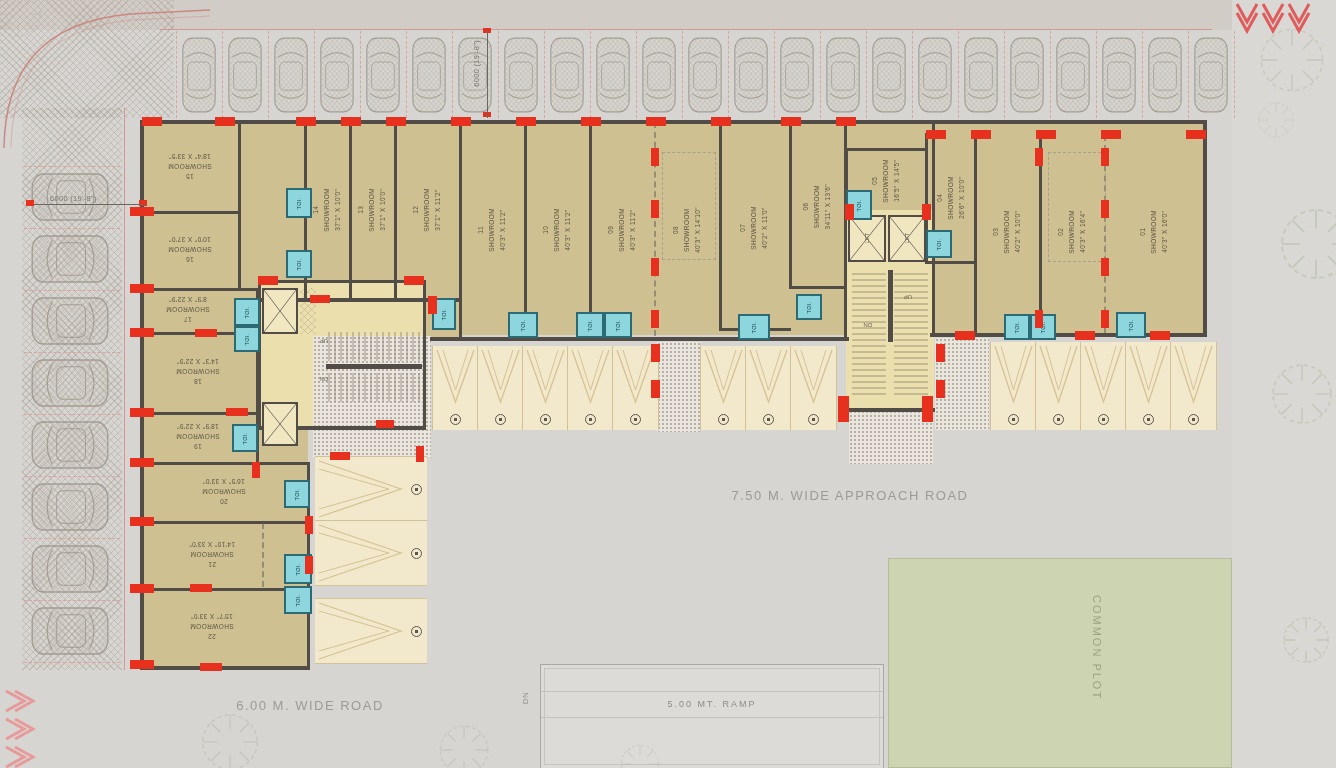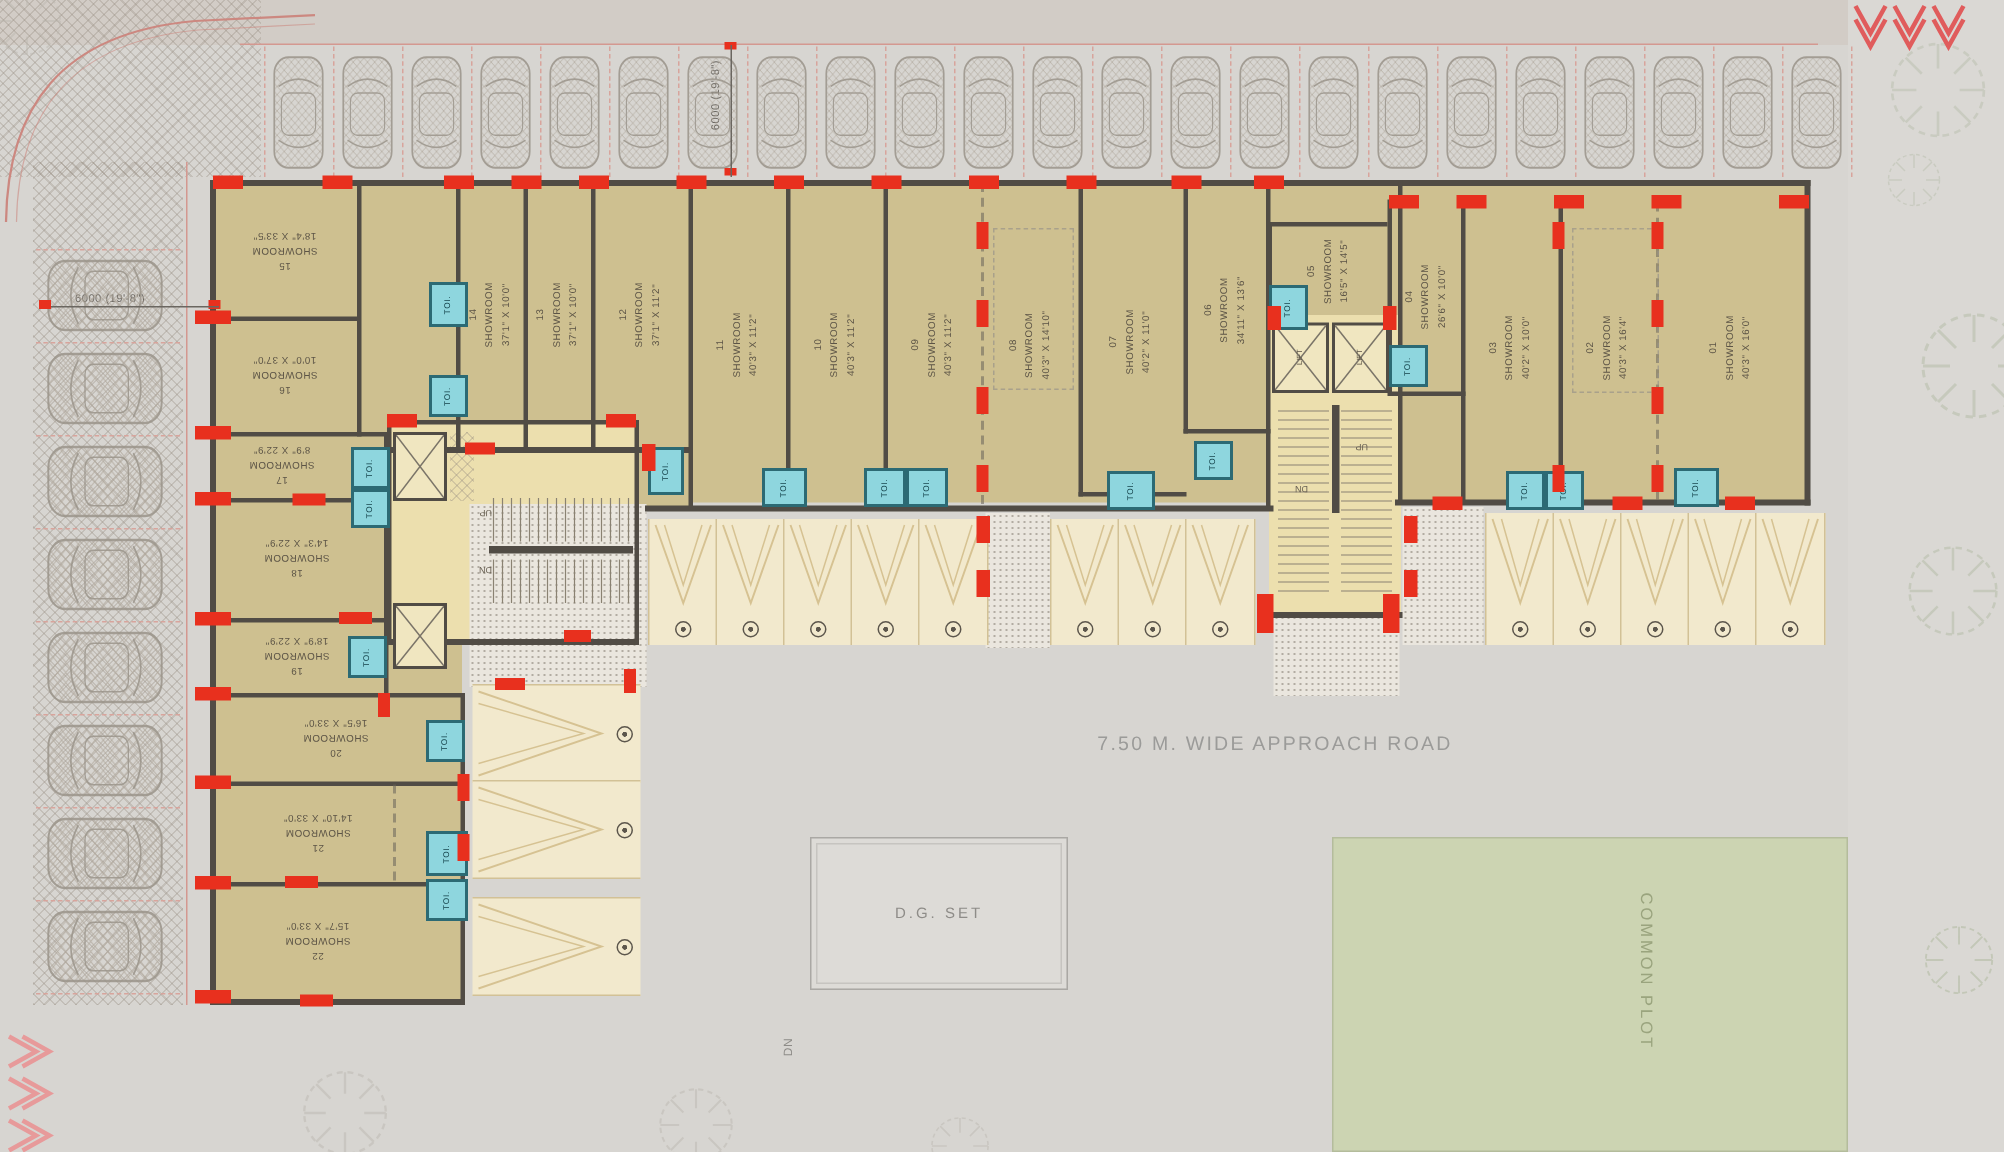--- a/index.html
+++ b/index.html
@@ -70,9 +70,6 @@
     </defs>
   </svg>
 
-  <div class="abs graybox" style="left:540px;top:558px;width:170px;height:100px">
-    <div class="boxlbl">D.G. SET</div>
-  </div>
   <div class="abs dimlbl vflip" style="left:521px;top:692px;font-size:8px;color:#8e8c88">DN</div>
   <div class="abs" style="left:888px;top:558px;width:344px;height:210px;background:#ccd4b2;border:1px solid #b4bc9c;box-sizing:border-box">
     <div class="abs vert" style="left:202px;top:36px;color:#9aa47e;letter-spacing:2px;font-size:11px">COMMON PLOT</div>

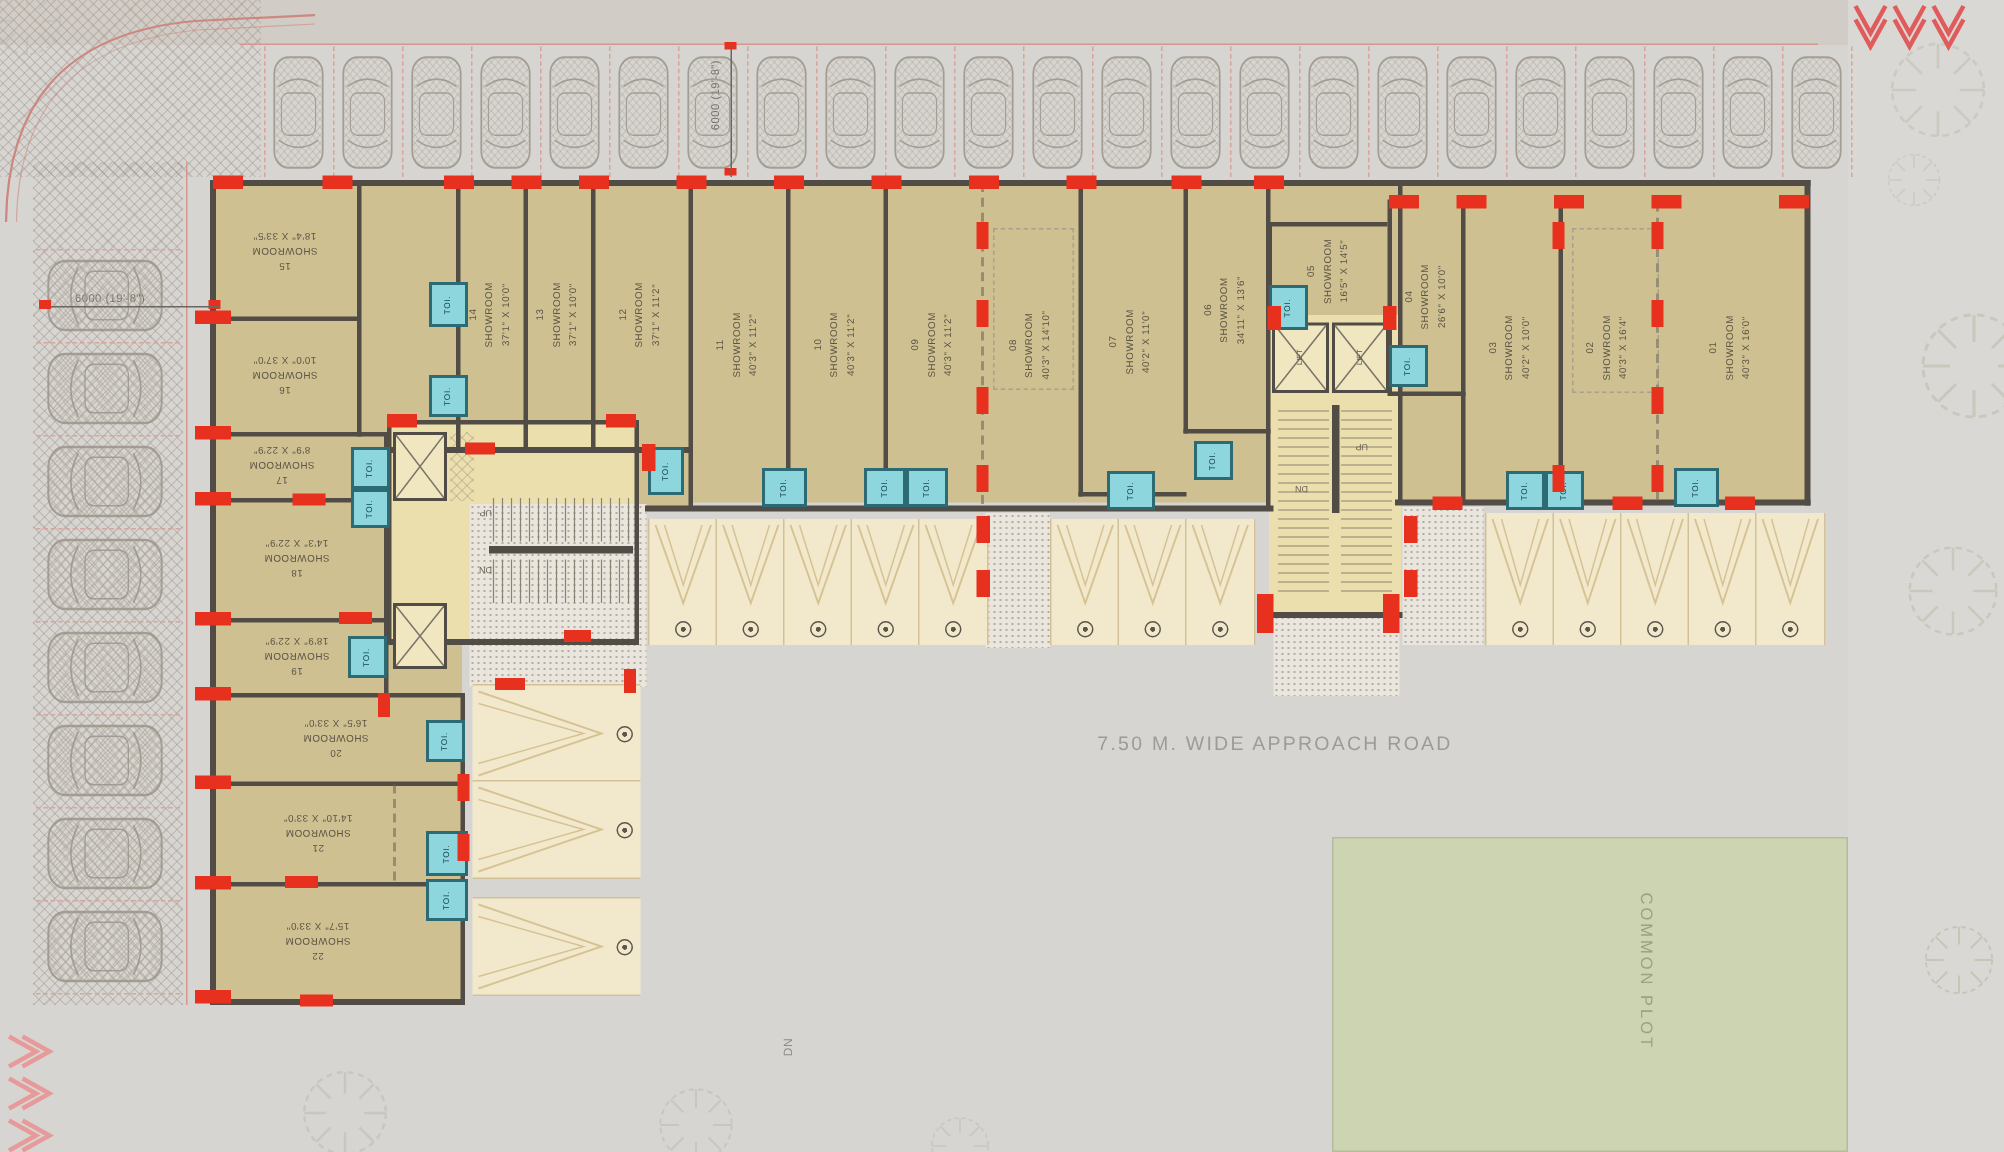--- a/index.html
+++ b/index.html
@@ -77,6 +77,7 @@
 
   <div class="abs roadlbl" style="left:620px;top:488px;width:460px;text-align:center">7.50 M. WIDE APPROACH ROAD</div>
   <div class="abs roadlbl vert" style="left:1248px;top:192px;font-size:12px;letter-spacing:2px">7.50 M. WIDE APPROACH ROAD</div>
+  <div class="abs roadlbl" style="left:160px;top:698px;width:300px;text-align:center">6.00 M. WIDE ROAD</div>
 
   <div class="abs dimlbl" style="left:50px;top:194px">6000 (19'-8")</div>
   <div class="abs dimlbl vflip" style="left:472px;top:40px">6000 (19'-8")</div>

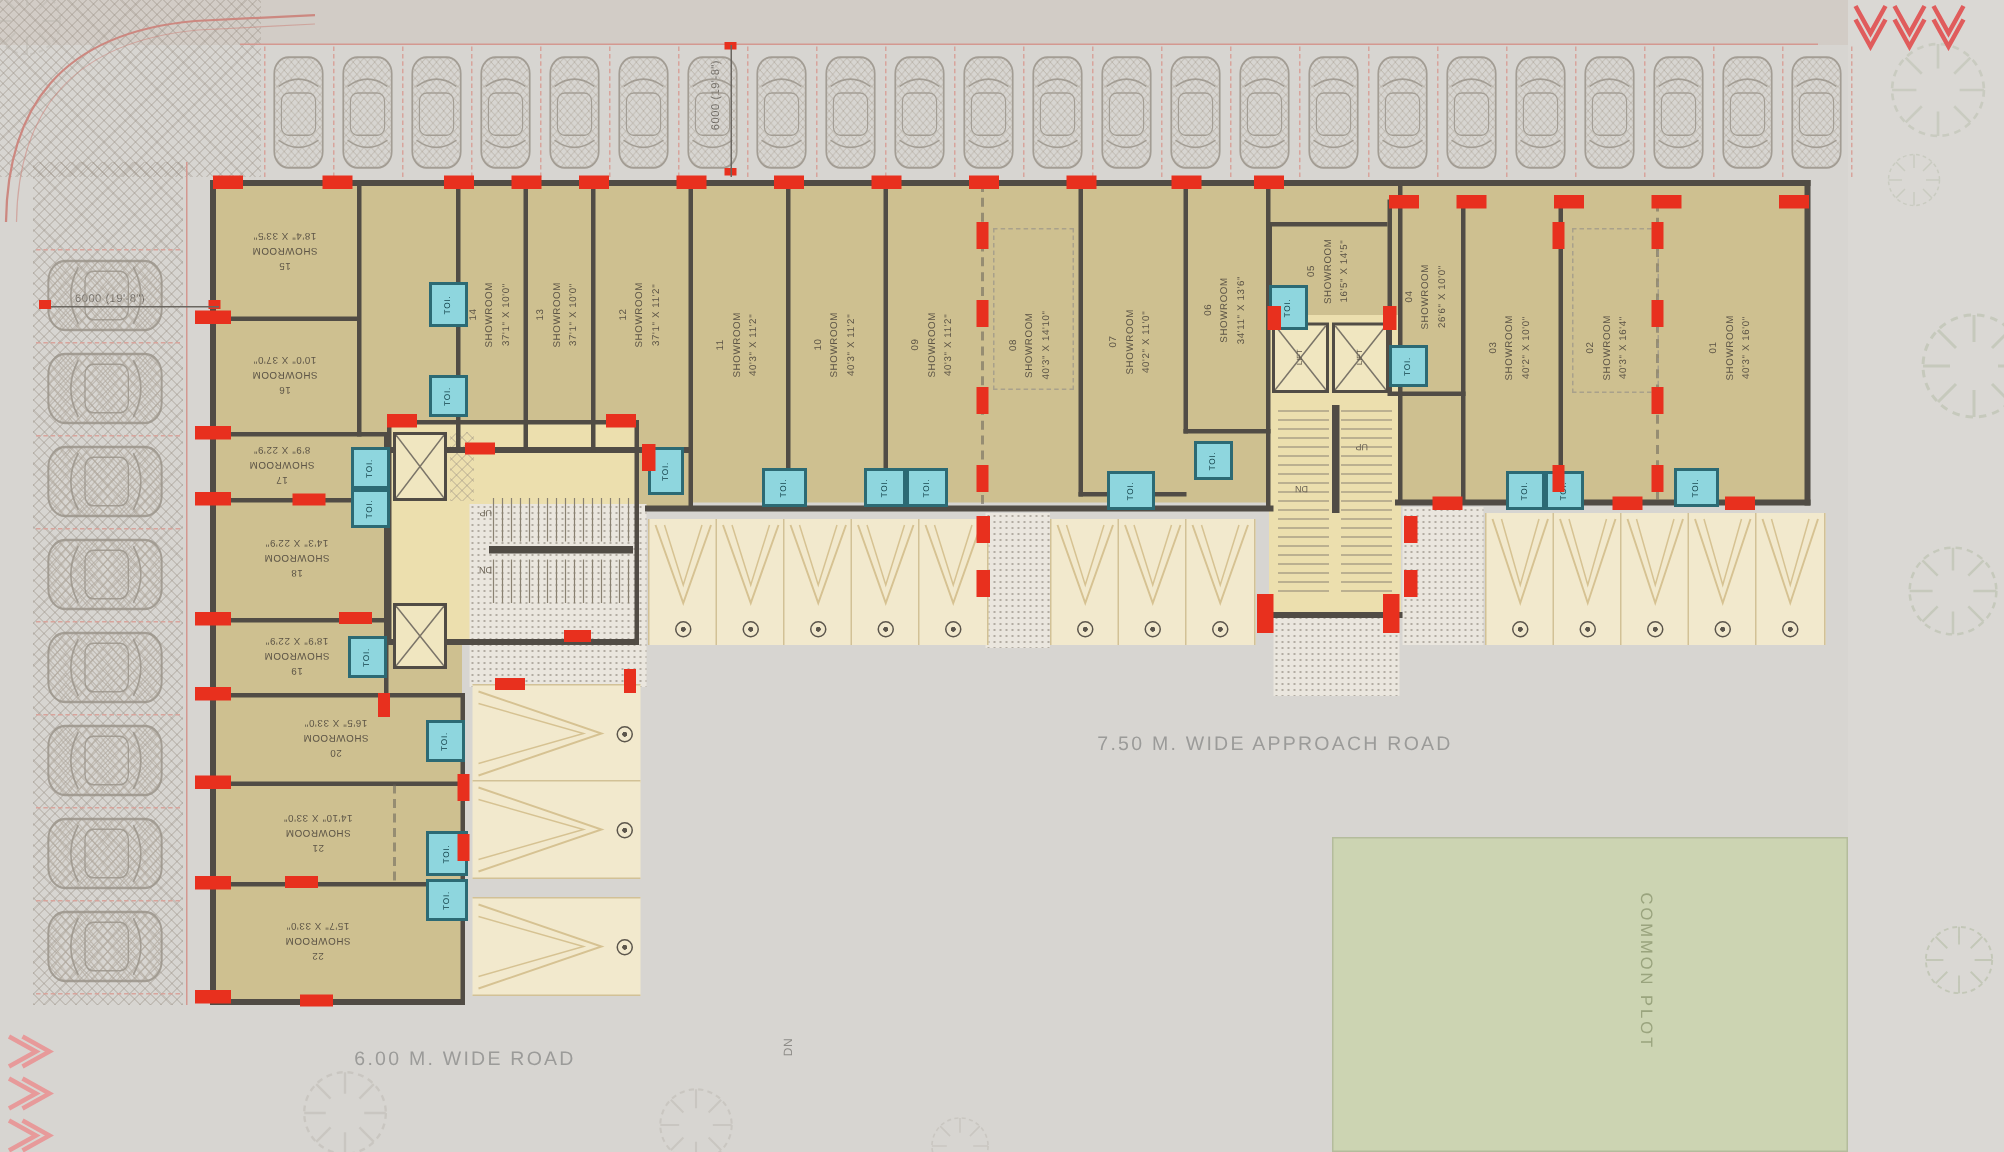--- a/index.html
+++ b/index.html
@@ -70,6 +70,11 @@
     </defs>
   </svg>
 
+  <div class="abs graybox" style="left:540px;top:664px;width:342px;height:103px;display:block">
+    <div class="abs" style="left:0;right:0;top:26px;border-top:1px solid #c4c2be"></div>
+    <div class="abs" style="left:0;right:0;top:52px;border-top:1px solid #c4c2be"></div>
+    <div class="abs boxlbl" style="left:0;right:0;top:34px;text-align:center;font-size:9px">5.00 MT. RAMP</div>
+  </div>
   <div class="abs dimlbl vflip" style="left:521px;top:692px;font-size:8px;color:#8e8c88">DN</div>
   <div class="abs" style="left:888px;top:558px;width:344px;height:210px;background:#ccd4b2;border:1px solid #b4bc9c;box-sizing:border-box">
     <div class="abs vert" style="left:202px;top:36px;color:#9aa47e;letter-spacing:2px;font-size:11px">COMMON PLOT</div>

